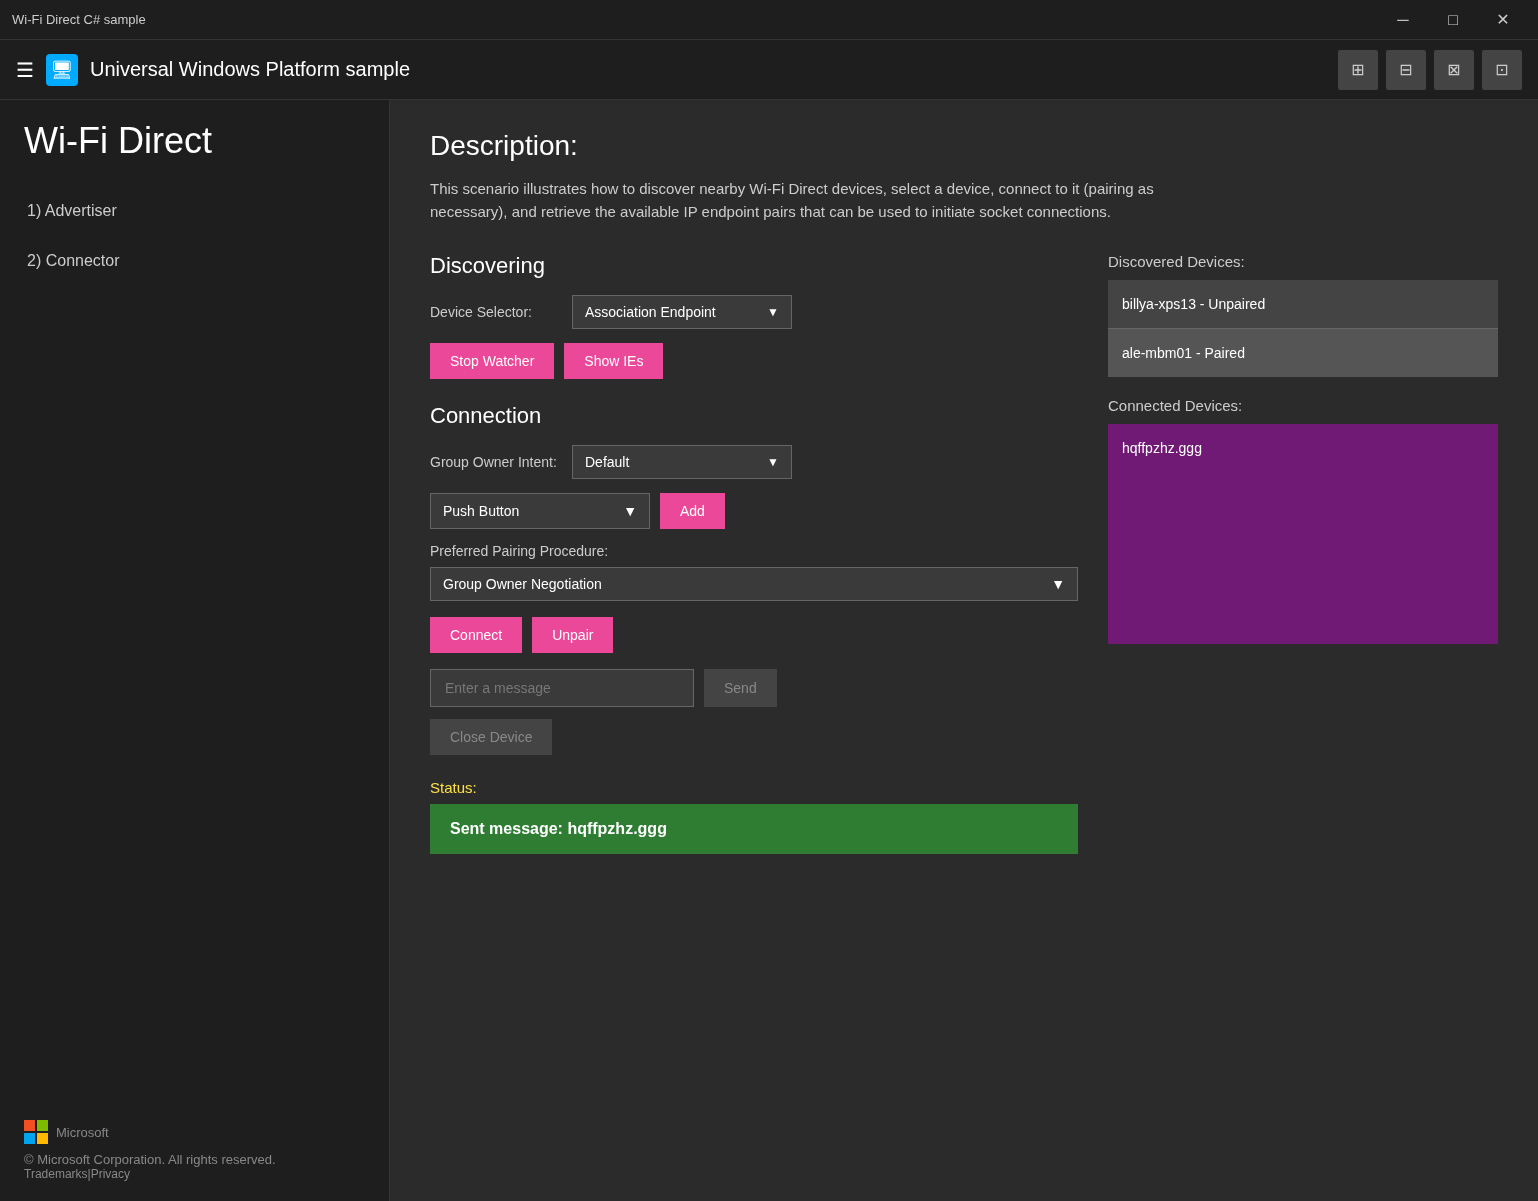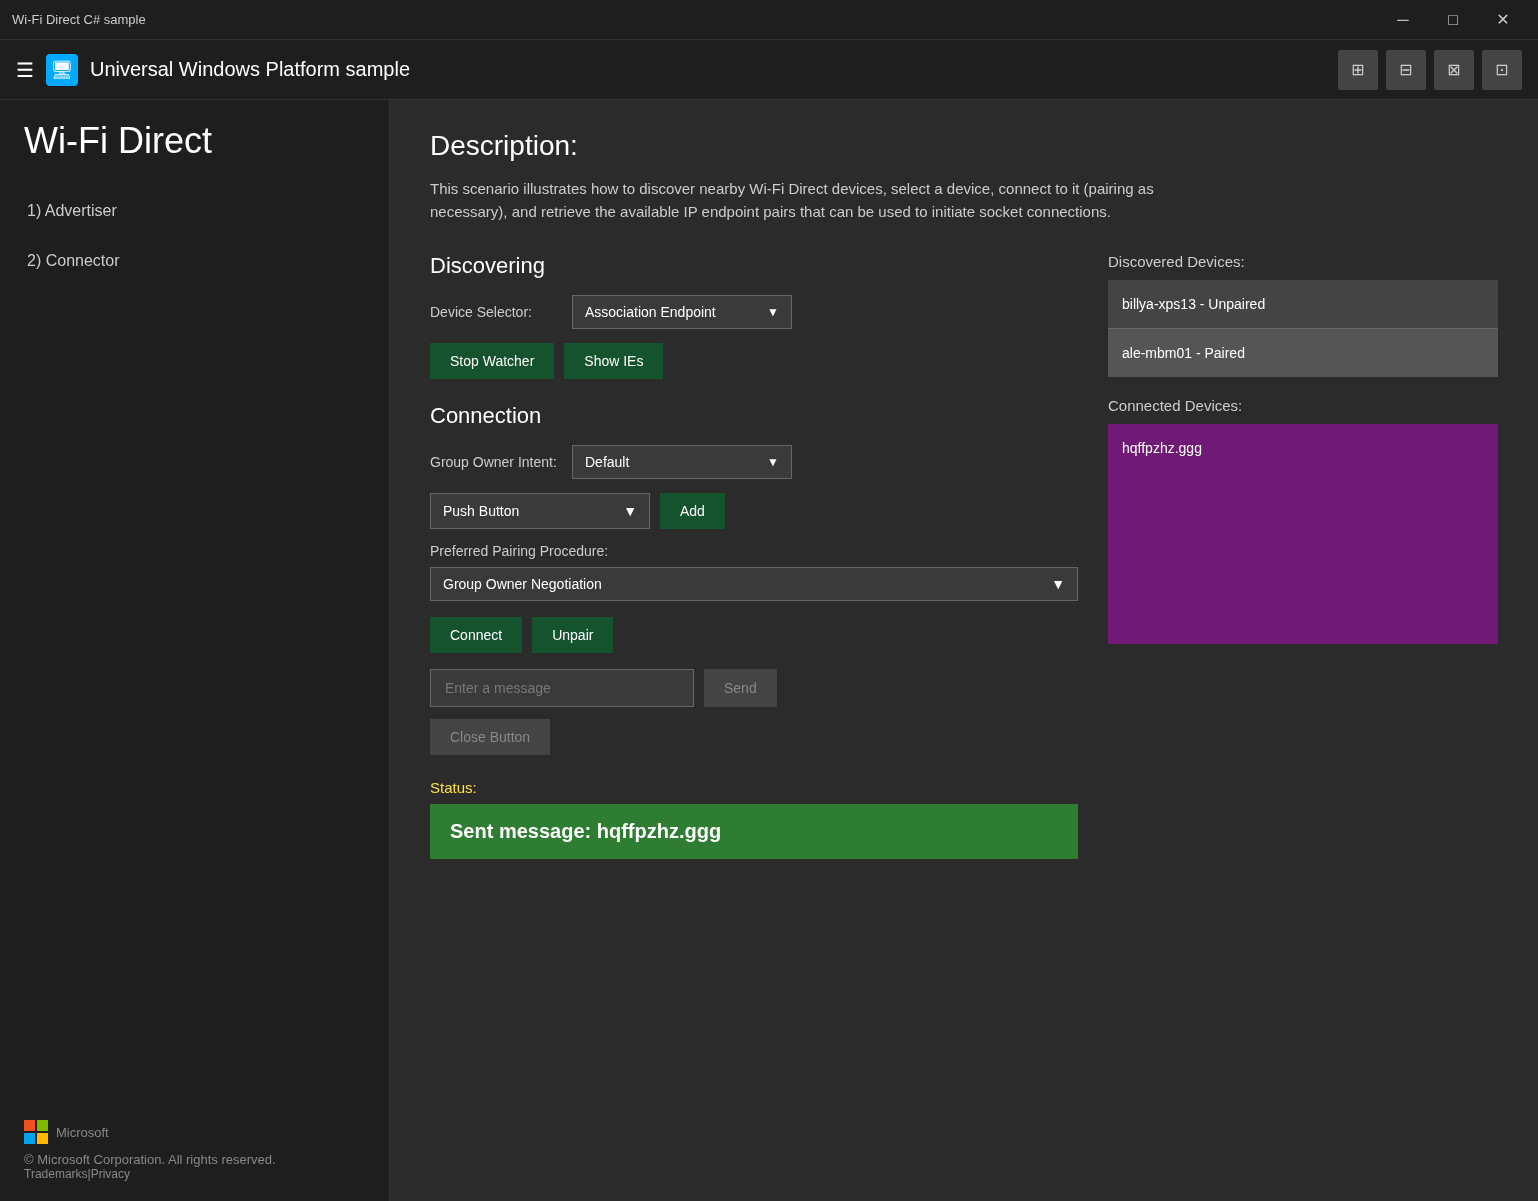--- a/index.html
+++ b/index.html
@@ -232,7 +232,7 @@
       font-size: 14px;
       border: none;
       cursor: pointer;
-      background: #14532d;
+      background: #ec4899;
       color: #fff;
     }
     .btn-disabled {

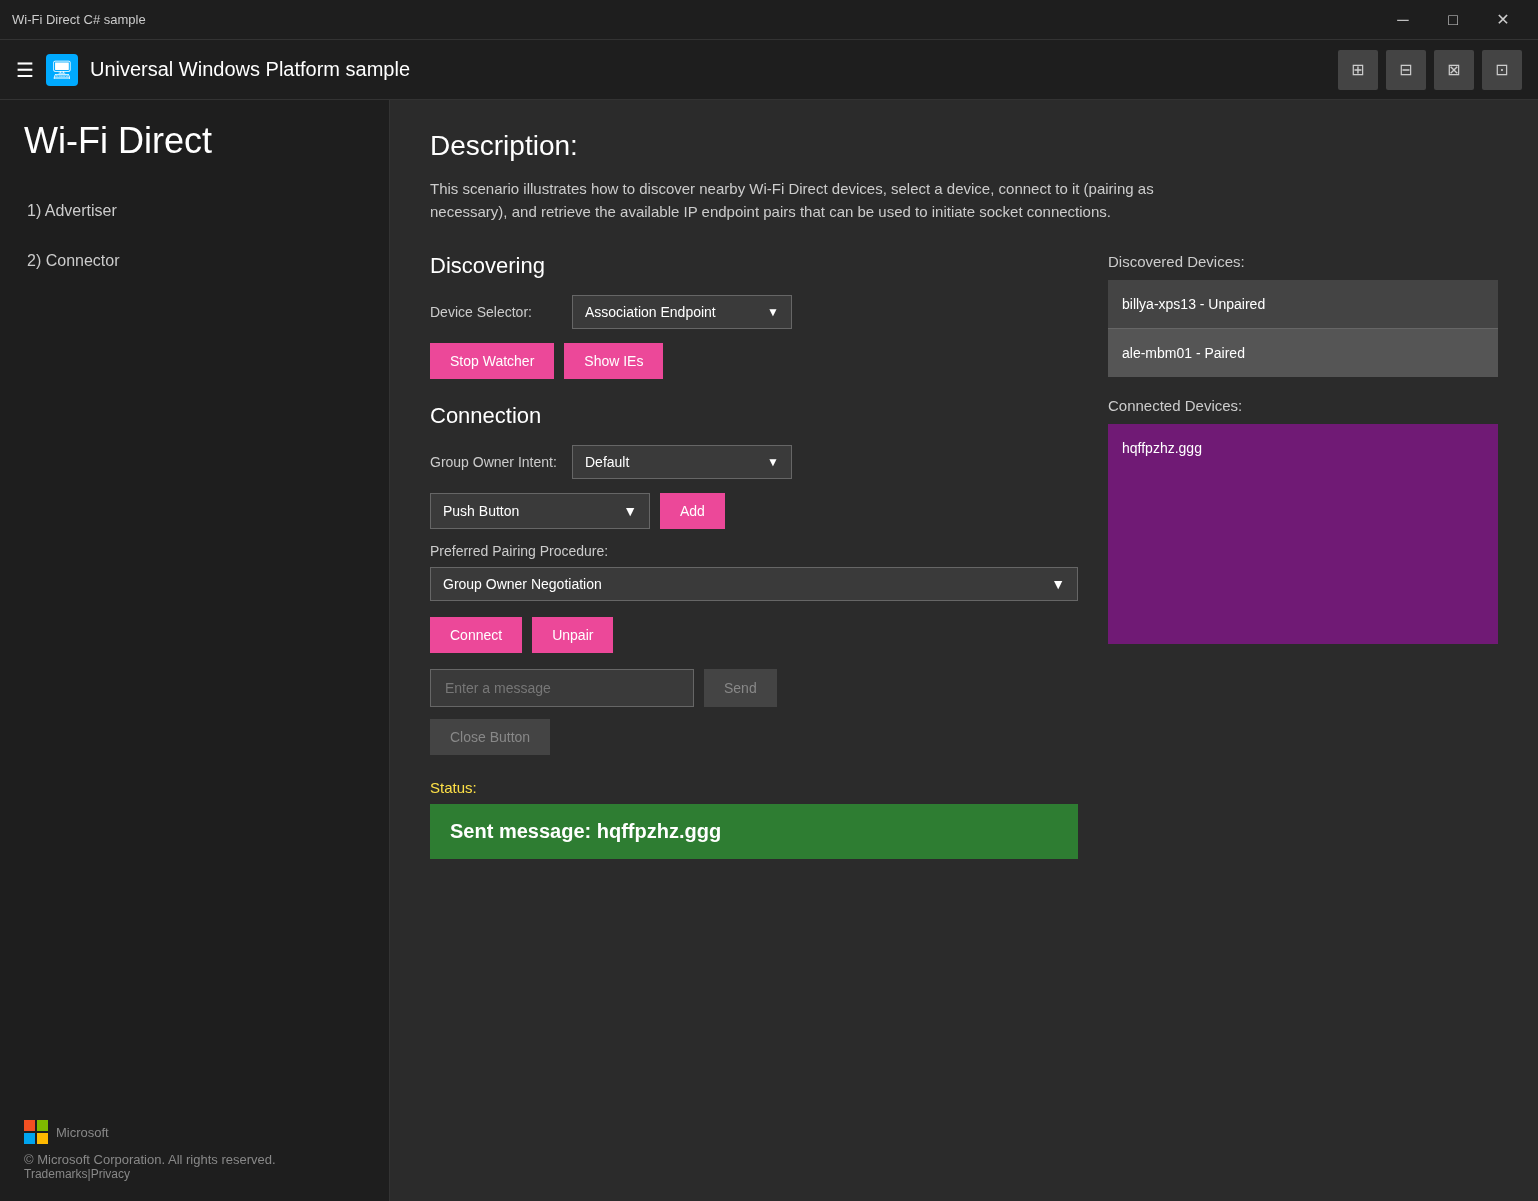--- a/index.html
+++ b/index.html
@@ -472,7 +472,7 @@
           </div>
 
           <div class="btn-row">
-            <button class="btn btn-disabled">Close Button</button>
+            <button class="btn btn-disabled">Close Device</button>
           </div>
         </div>
 

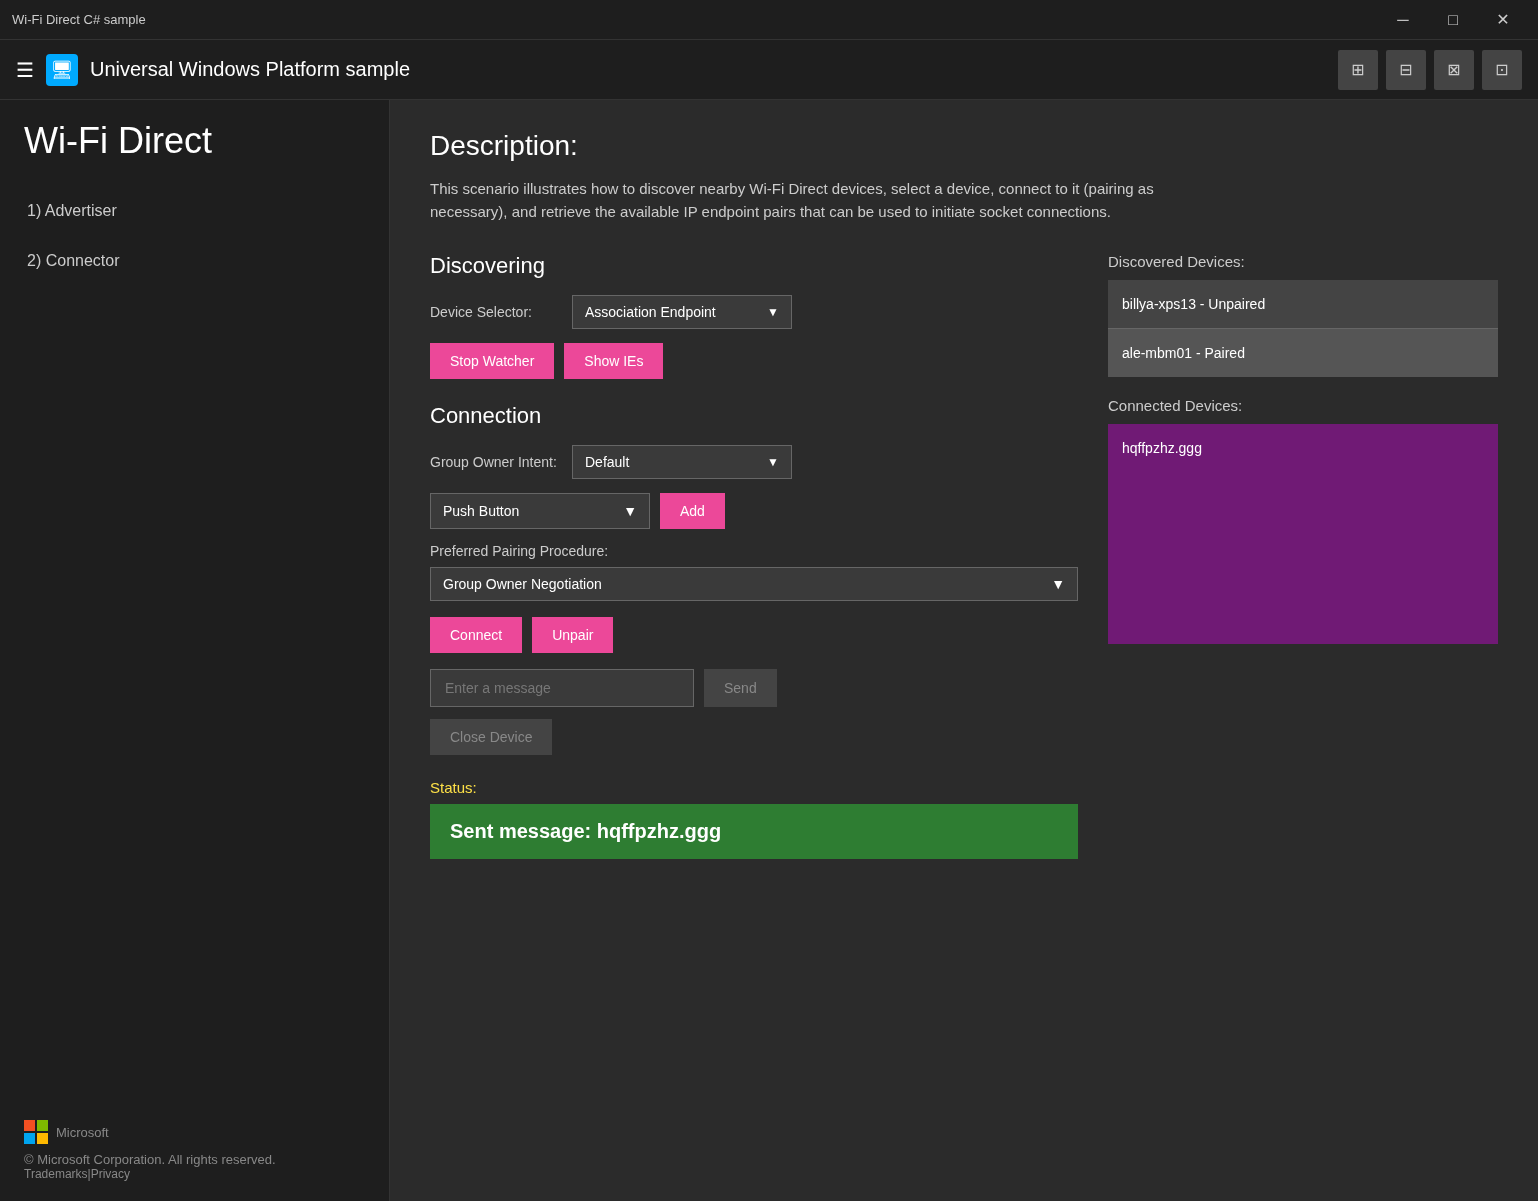--- a/index.html
+++ b/index.html
@@ -351,7 +351,7 @@
     .status-message {
       background: #2e7d32;
       padding: 16px 20px;
-      font-size: 20px;
+      font-size: 16px;
       font-weight: 600;
       color: #fff;
     }

